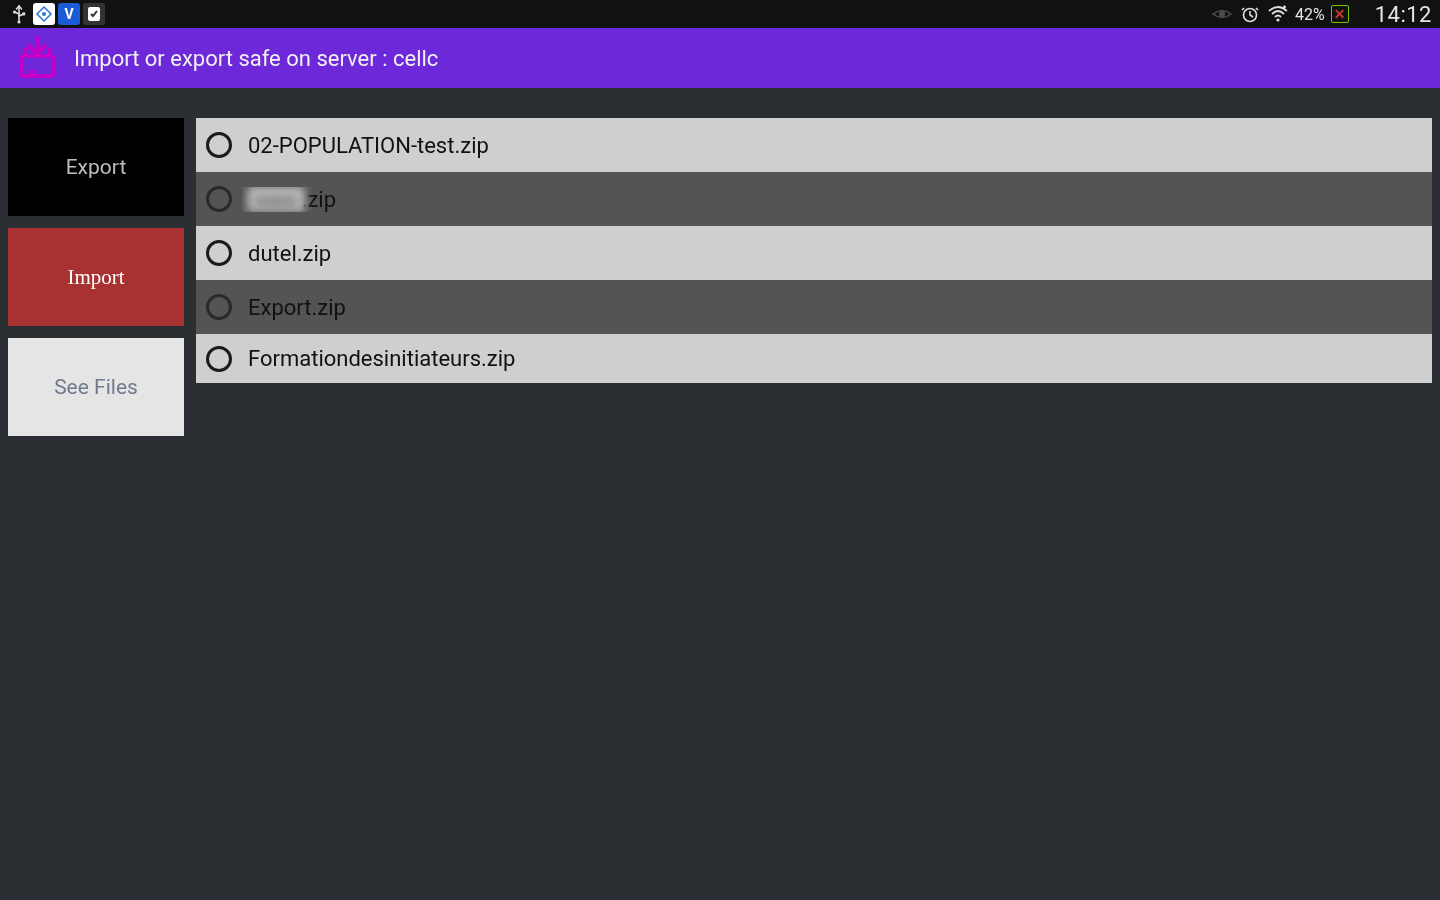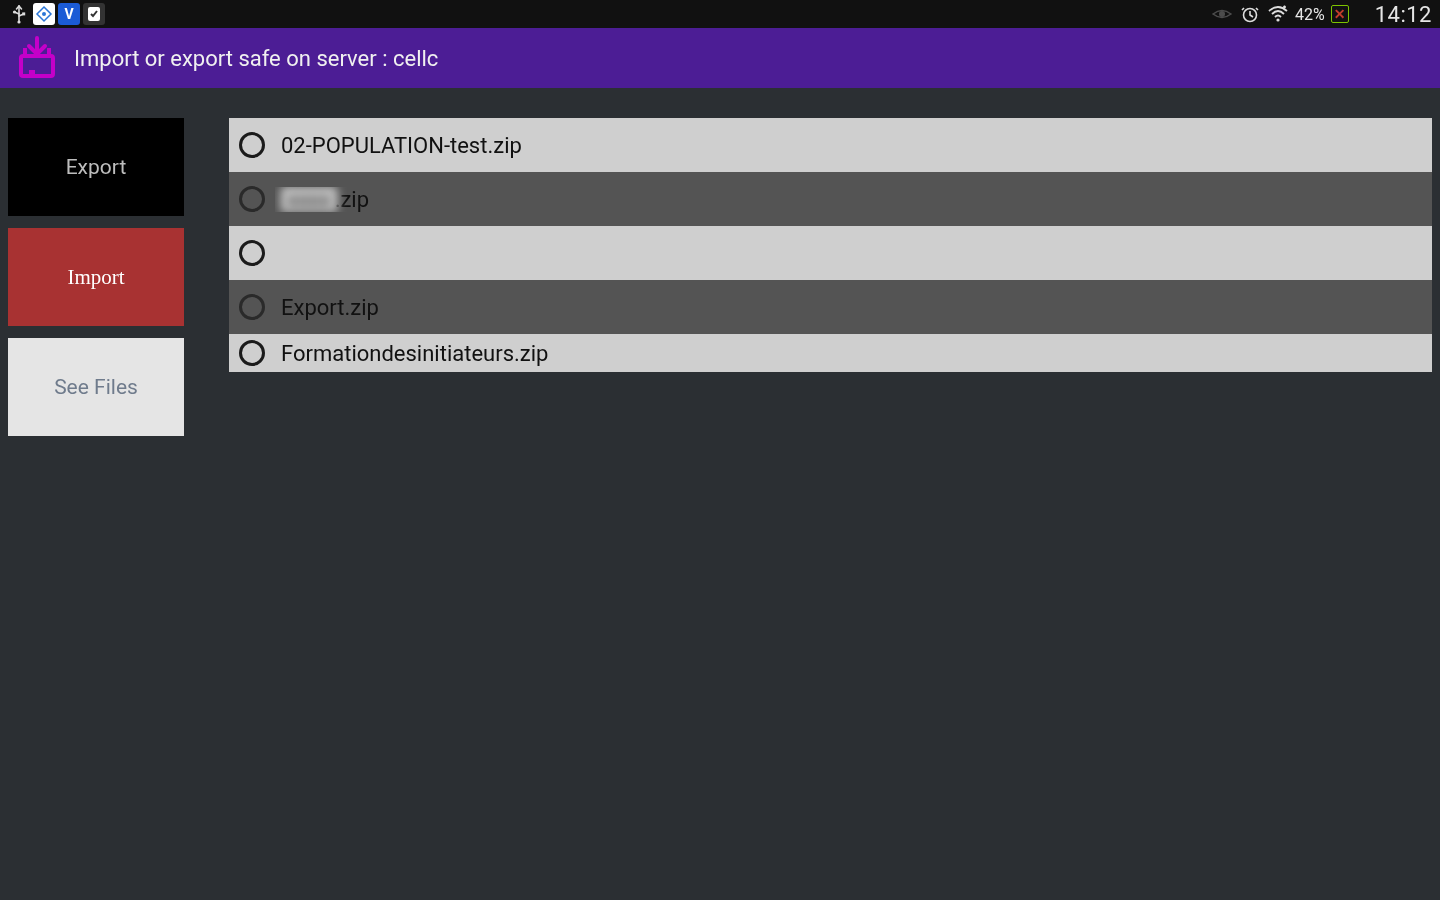--- a/index.html
+++ b/index.html
@@ -31,7 +31,7 @@
   
   .app-bar {
     height: 60px;
-    background: #4c1d95;
+    background: #6d28d9;
     display: flex;
     align-items: center;
     padding: 0 14px;

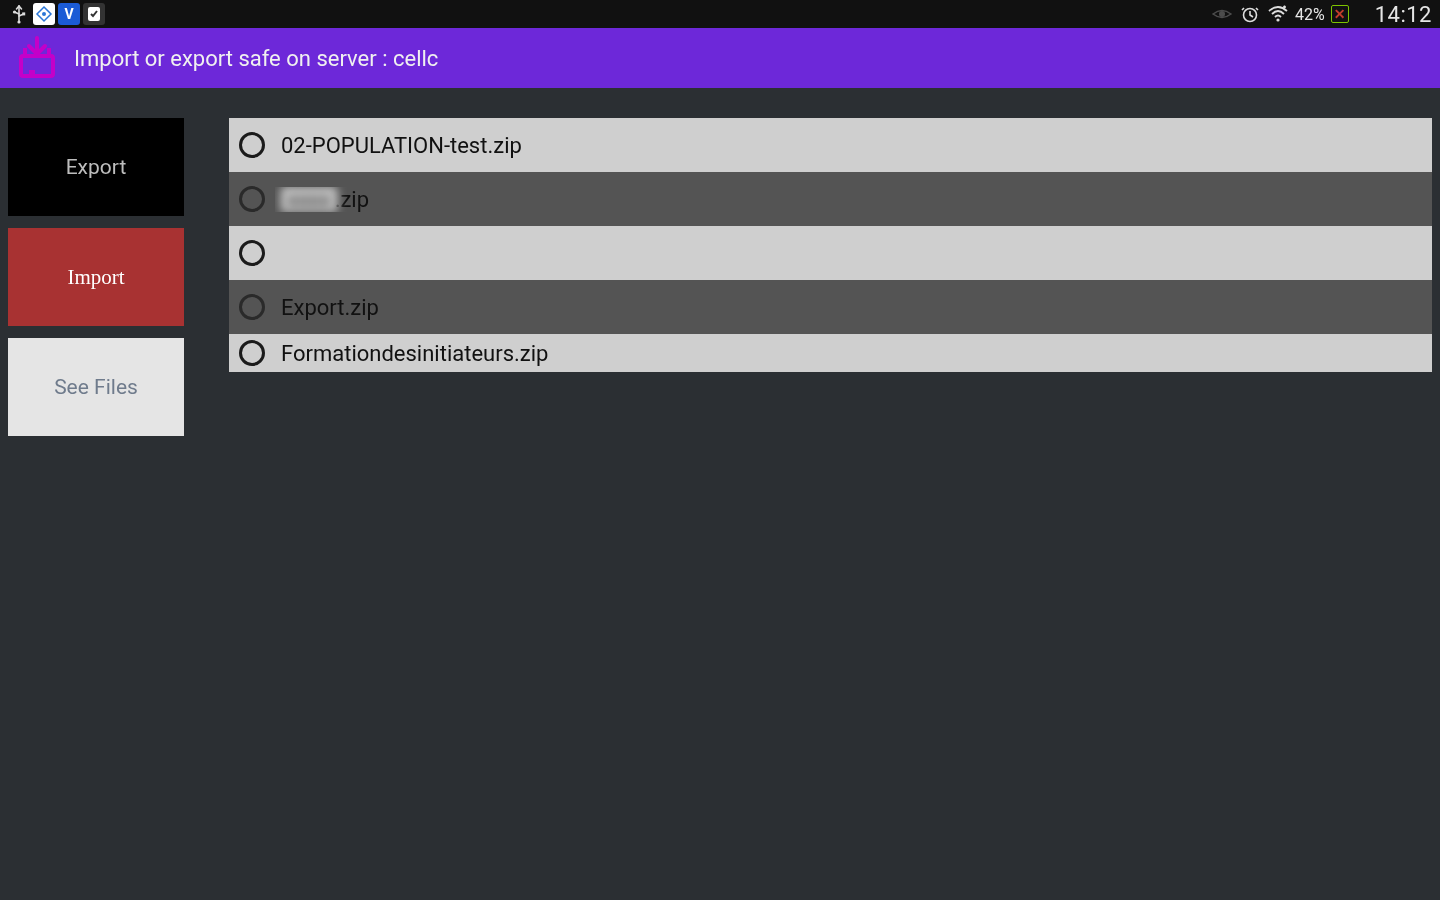--- a/index.html
+++ b/index.html
@@ -79,7 +79,6 @@
     padding: 0 10px;
     font-size: 22px;
     color: #111;
-    margin-left: 33px;
   }
   .file-row:nth-child(odd)  { background: #cfcfcf; }
   .file-row:nth-child(even) { background: #545454; }

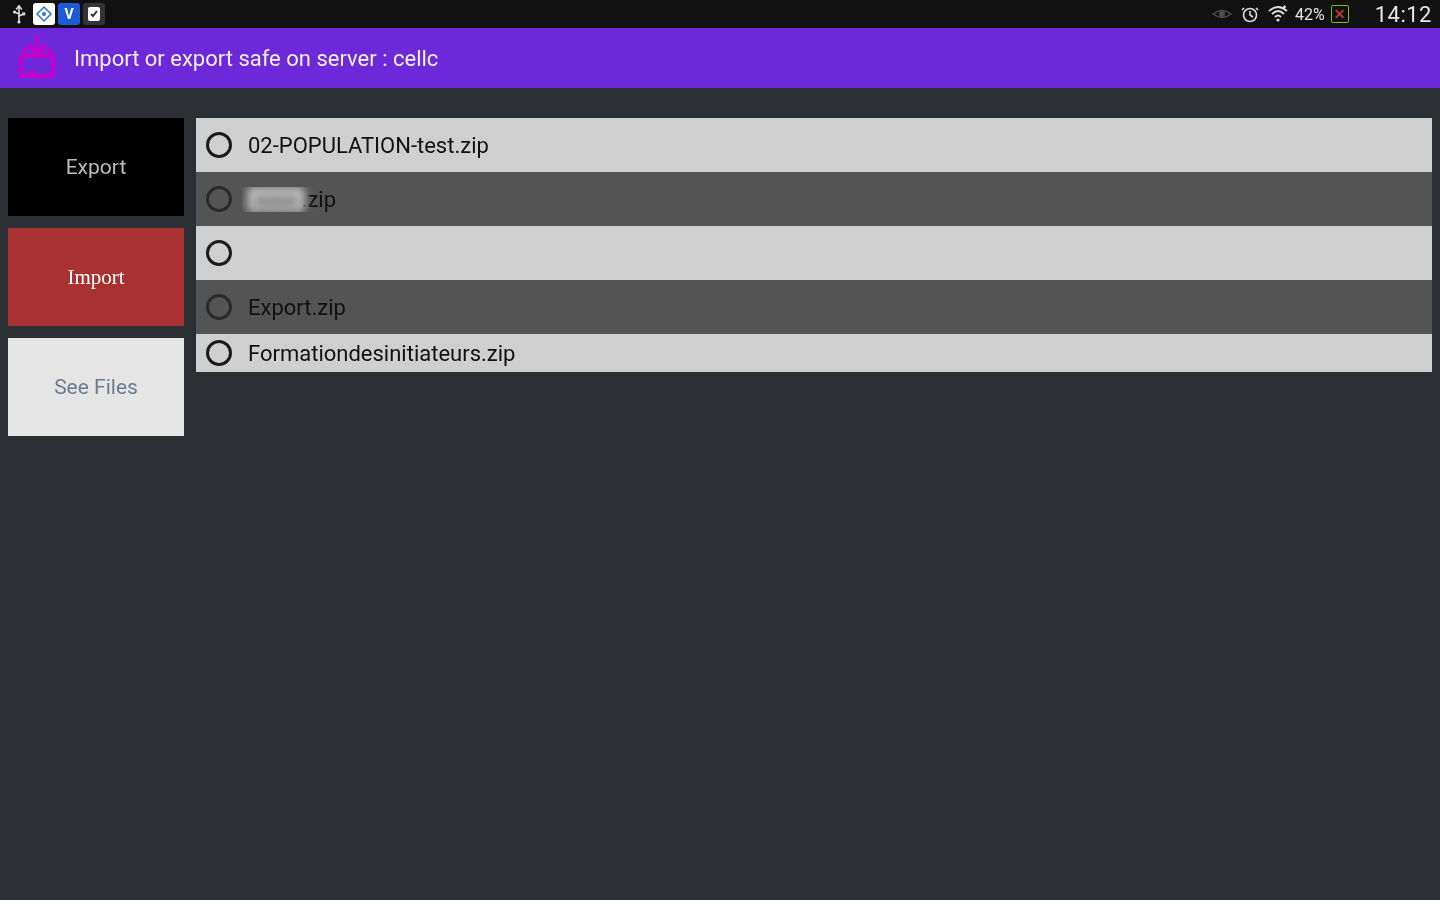--- a/index.html
+++ b/index.html
@@ -205,6 +205,7 @@
     </div>
     <div class="file-row">
       <span class="radio"></span>
+      <span class="file-label">dutel.zip</span>
     </div>
     <div class="file-row">
       <span class="radio"></span>

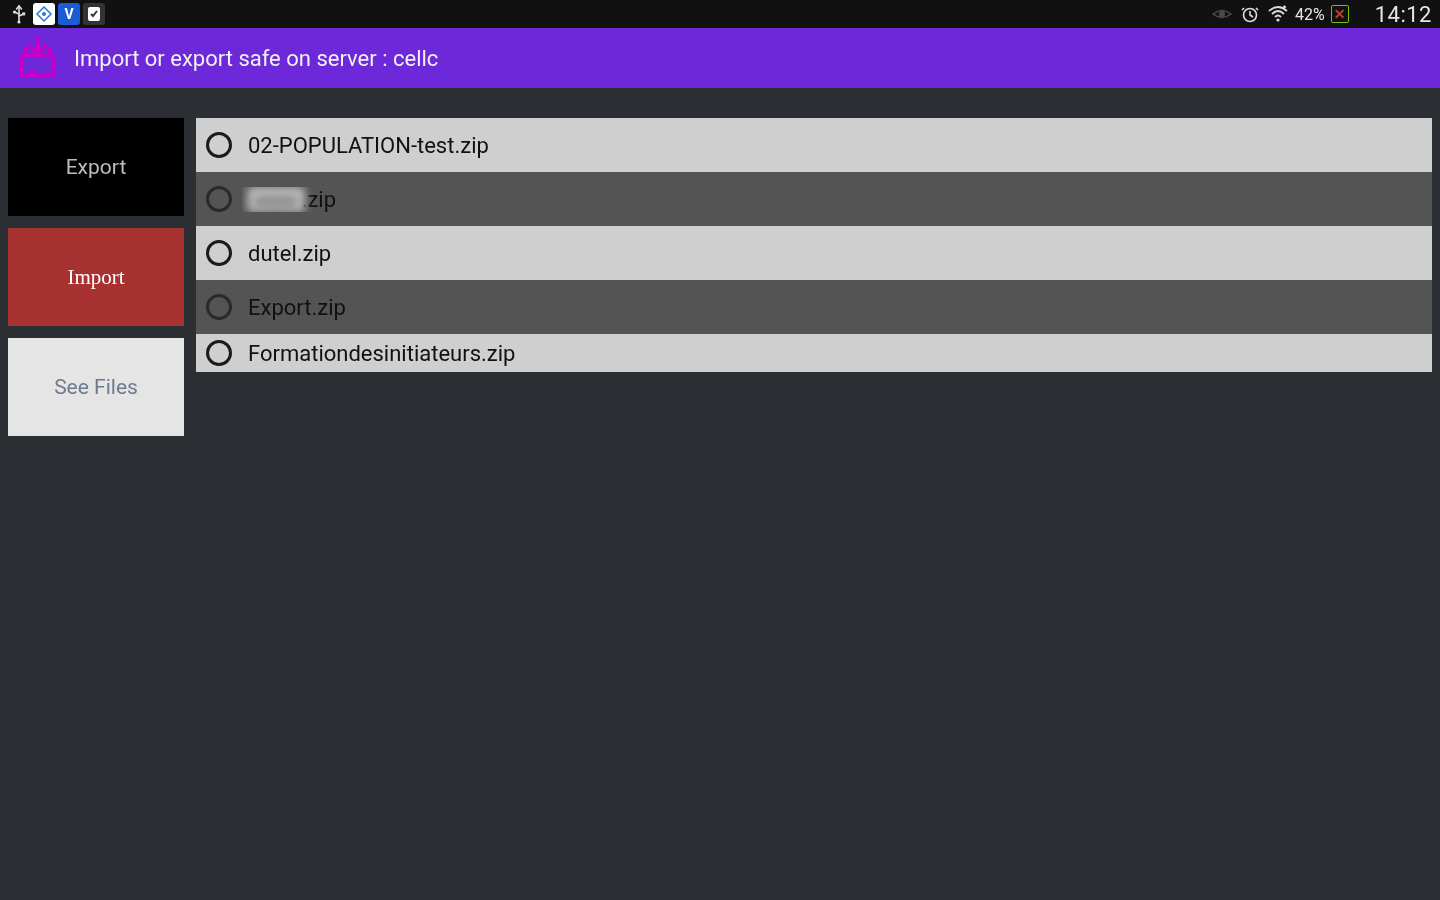--- a/index.html
+++ b/index.html
@@ -82,7 +82,7 @@
   }
   .file-row:nth-child(odd)  { background: #cfcfcf; }
   .file-row:nth-child(even) { background: #545454; }
-  .file-row:last-child{ height:38px; }
+  .file-row:last-child{ height:49px; }
 
   .radio {
     width: 26px; height: 26px;

